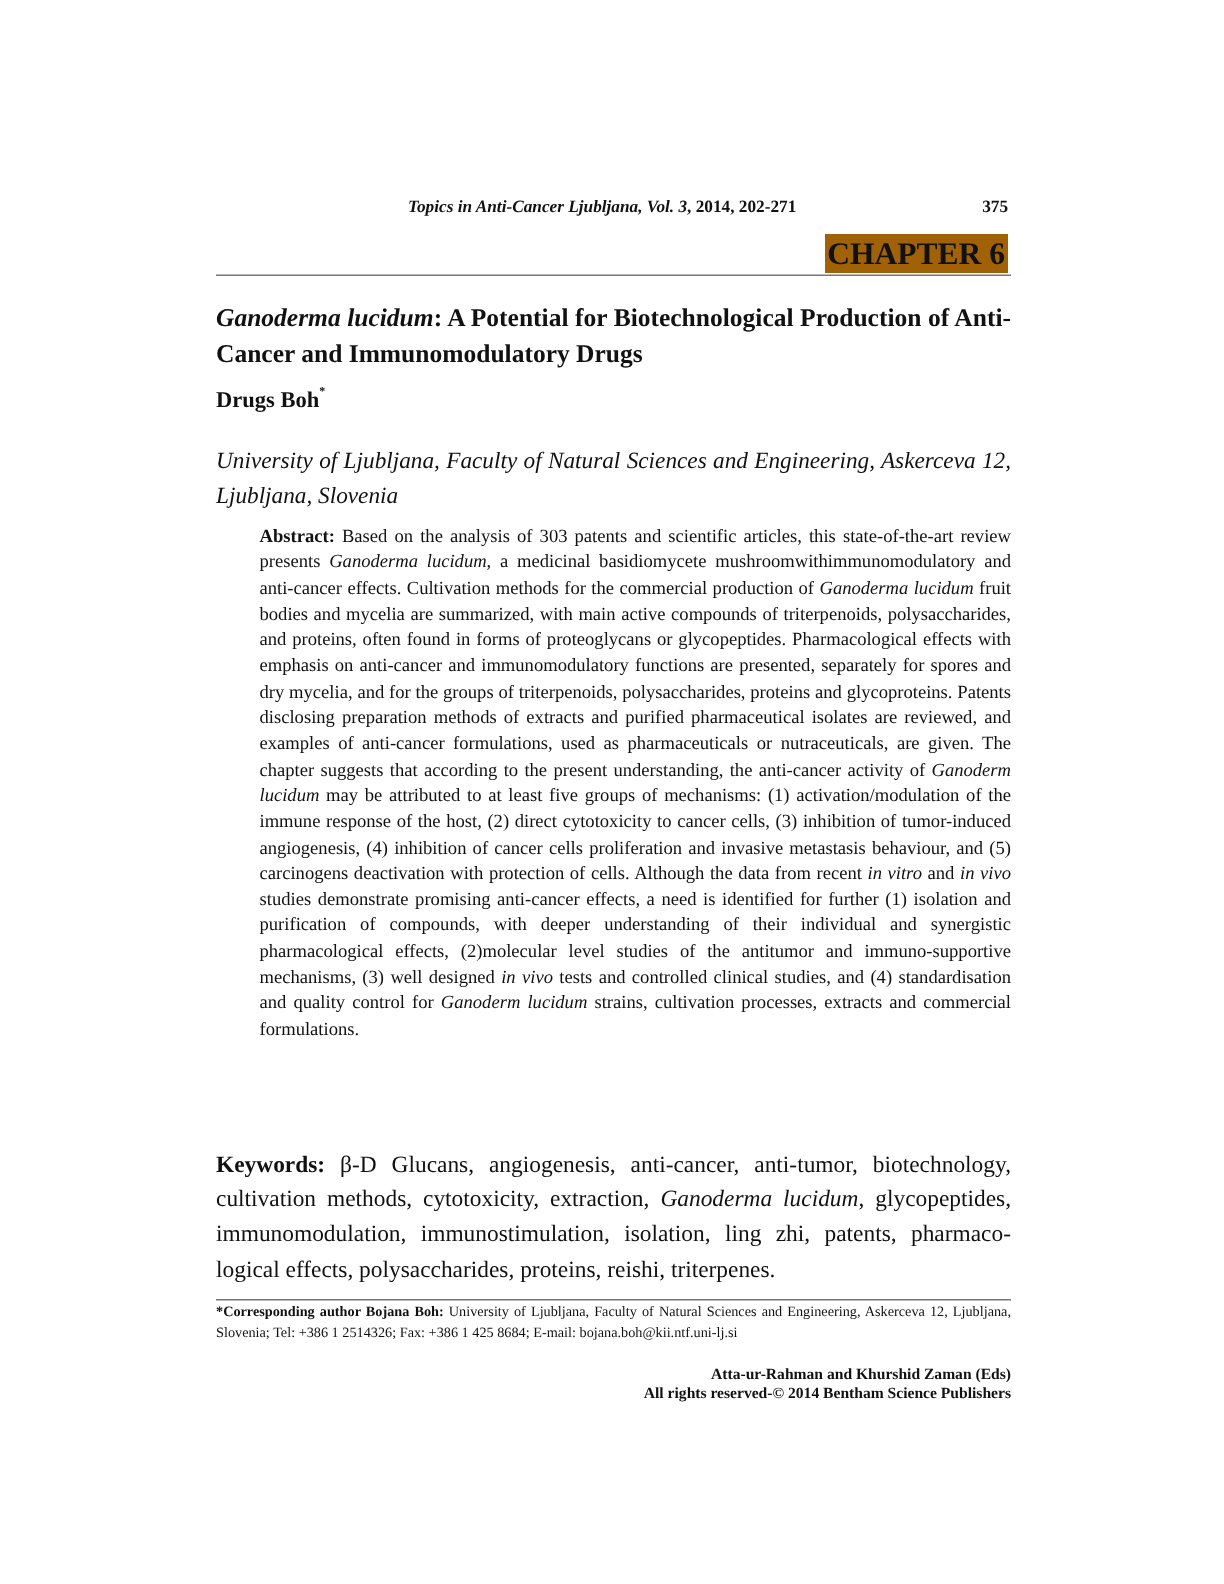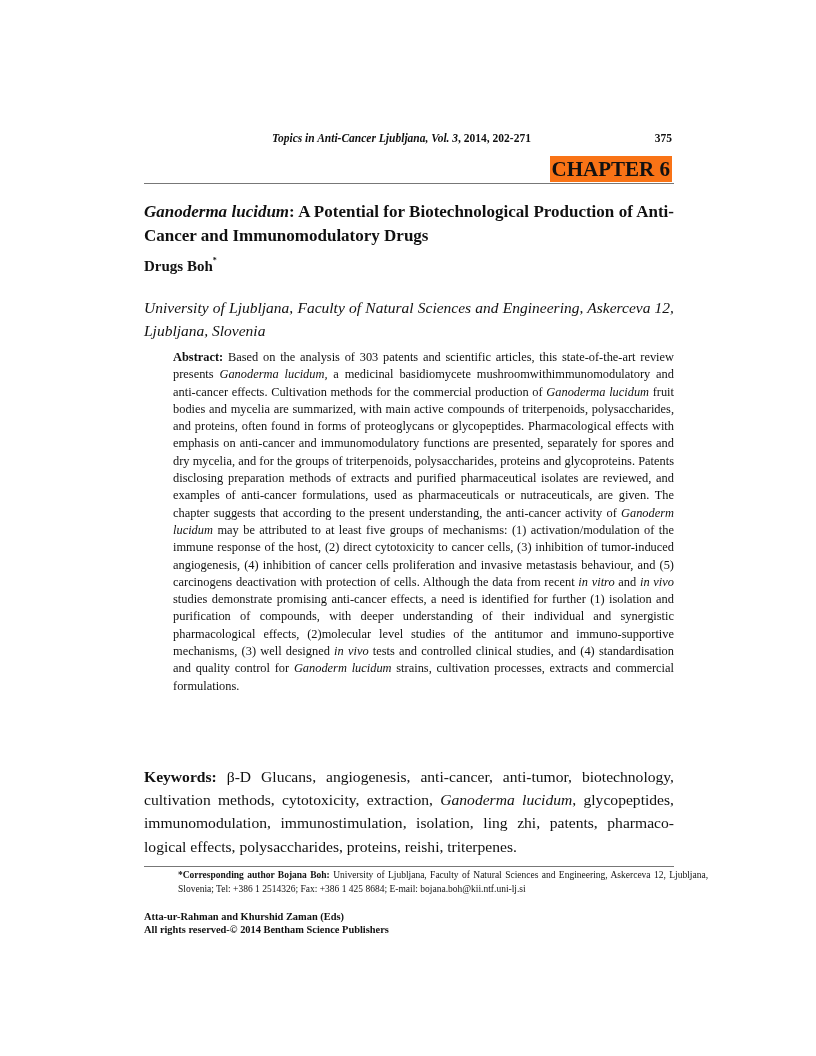--- a/index.html
+++ b/index.html
@@ -10,7 +10,7 @@
     .running-title { position: absolute; left: 128px; font-style: italic; }
     .running-title .plain { font-style: normal; }
     .page-num { position: absolute; right: 0; }
-    .chapter { right: 144px; top: 156px; font-size: 21px; font-weight: bold; background: #f97316;
+    .chapter { right: 144px; top: 156px; font-size: 21px; font-weight: bold; background: #a16207;
                padding: 0 2px; line-height: 26px; }
     .rule { left: 144px; width: 530px; height: 1px; background: #777; }
     .title { left: 144px; top: 200px; width: 530px; font-size: 17px; font-weight: bold;

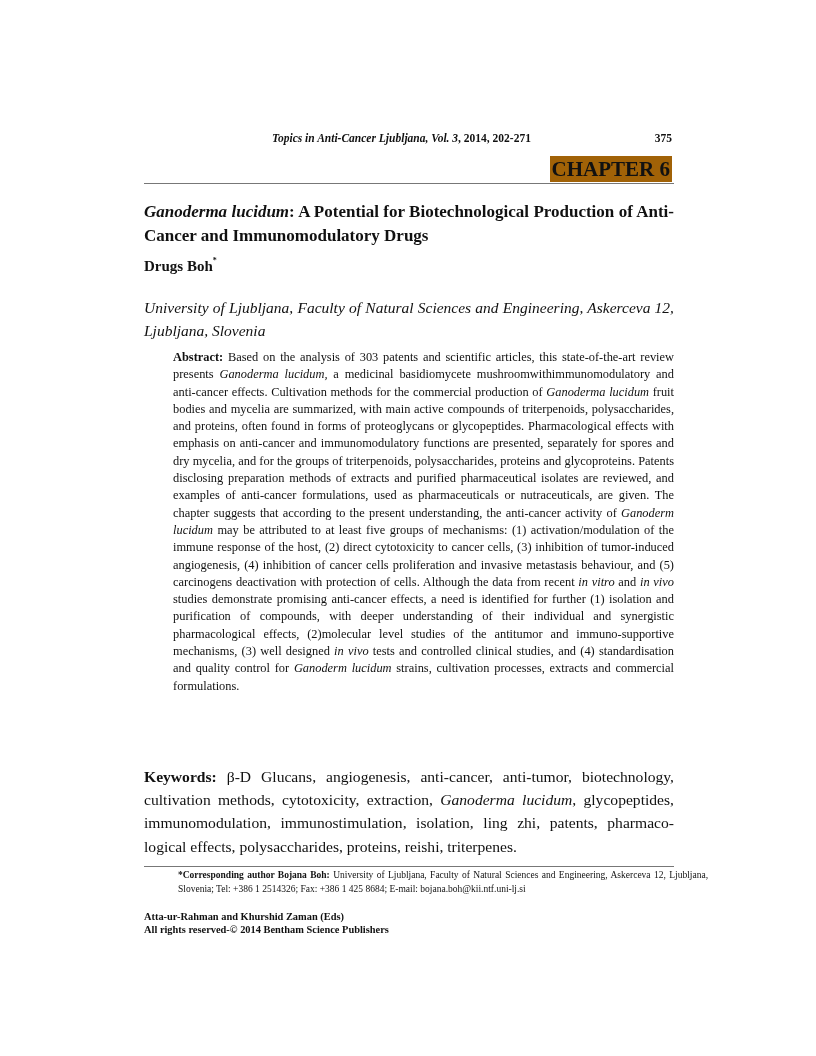--- a/index.html
+++ b/index.html
@@ -29,7 +29,7 @@
     .keywords b { font-weight: bold; margin-top: 28px; }
     .keywords em { font-style: italic; }
     .footnote { left: 144px; top: 869px; width: 530px; font-size: 9.5px; line-height: 13.5px;
-                text-align: justify; margin-left: 34px; }
+                text-align: justify; }
     .footnote b { font-weight: bold; }
     .footer { left: 144px; top: 910px; width: 530px; text-align: left; font-size: 10.4px;
               font-weight: bold; line-height: 13px; }

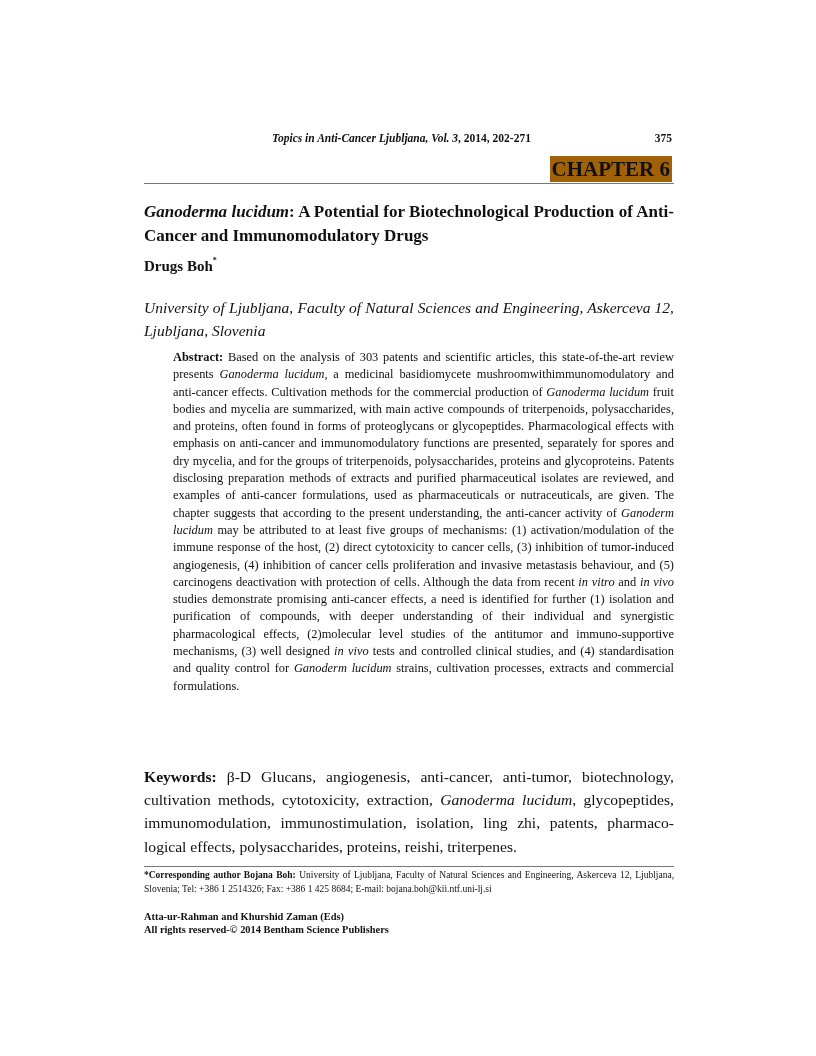--- a/index.html
+++ b/index.html
@@ -31,7 +31,7 @@
     .footnote { left: 144px; top: 869px; width: 530px; font-size: 9.5px; line-height: 13.5px;
                 text-align: justify; }
     .footnote b { font-weight: bold; }
-    .footer { left: 144px; top: 910px; width: 530px; text-align: left; font-size: 10.4px;
+    .footer { left: 144px; top: 910px; width: 530px; text-align: right; font-size: 10.4px;
               font-weight: bold; line-height: 13px; }
   </style>
 </head>

